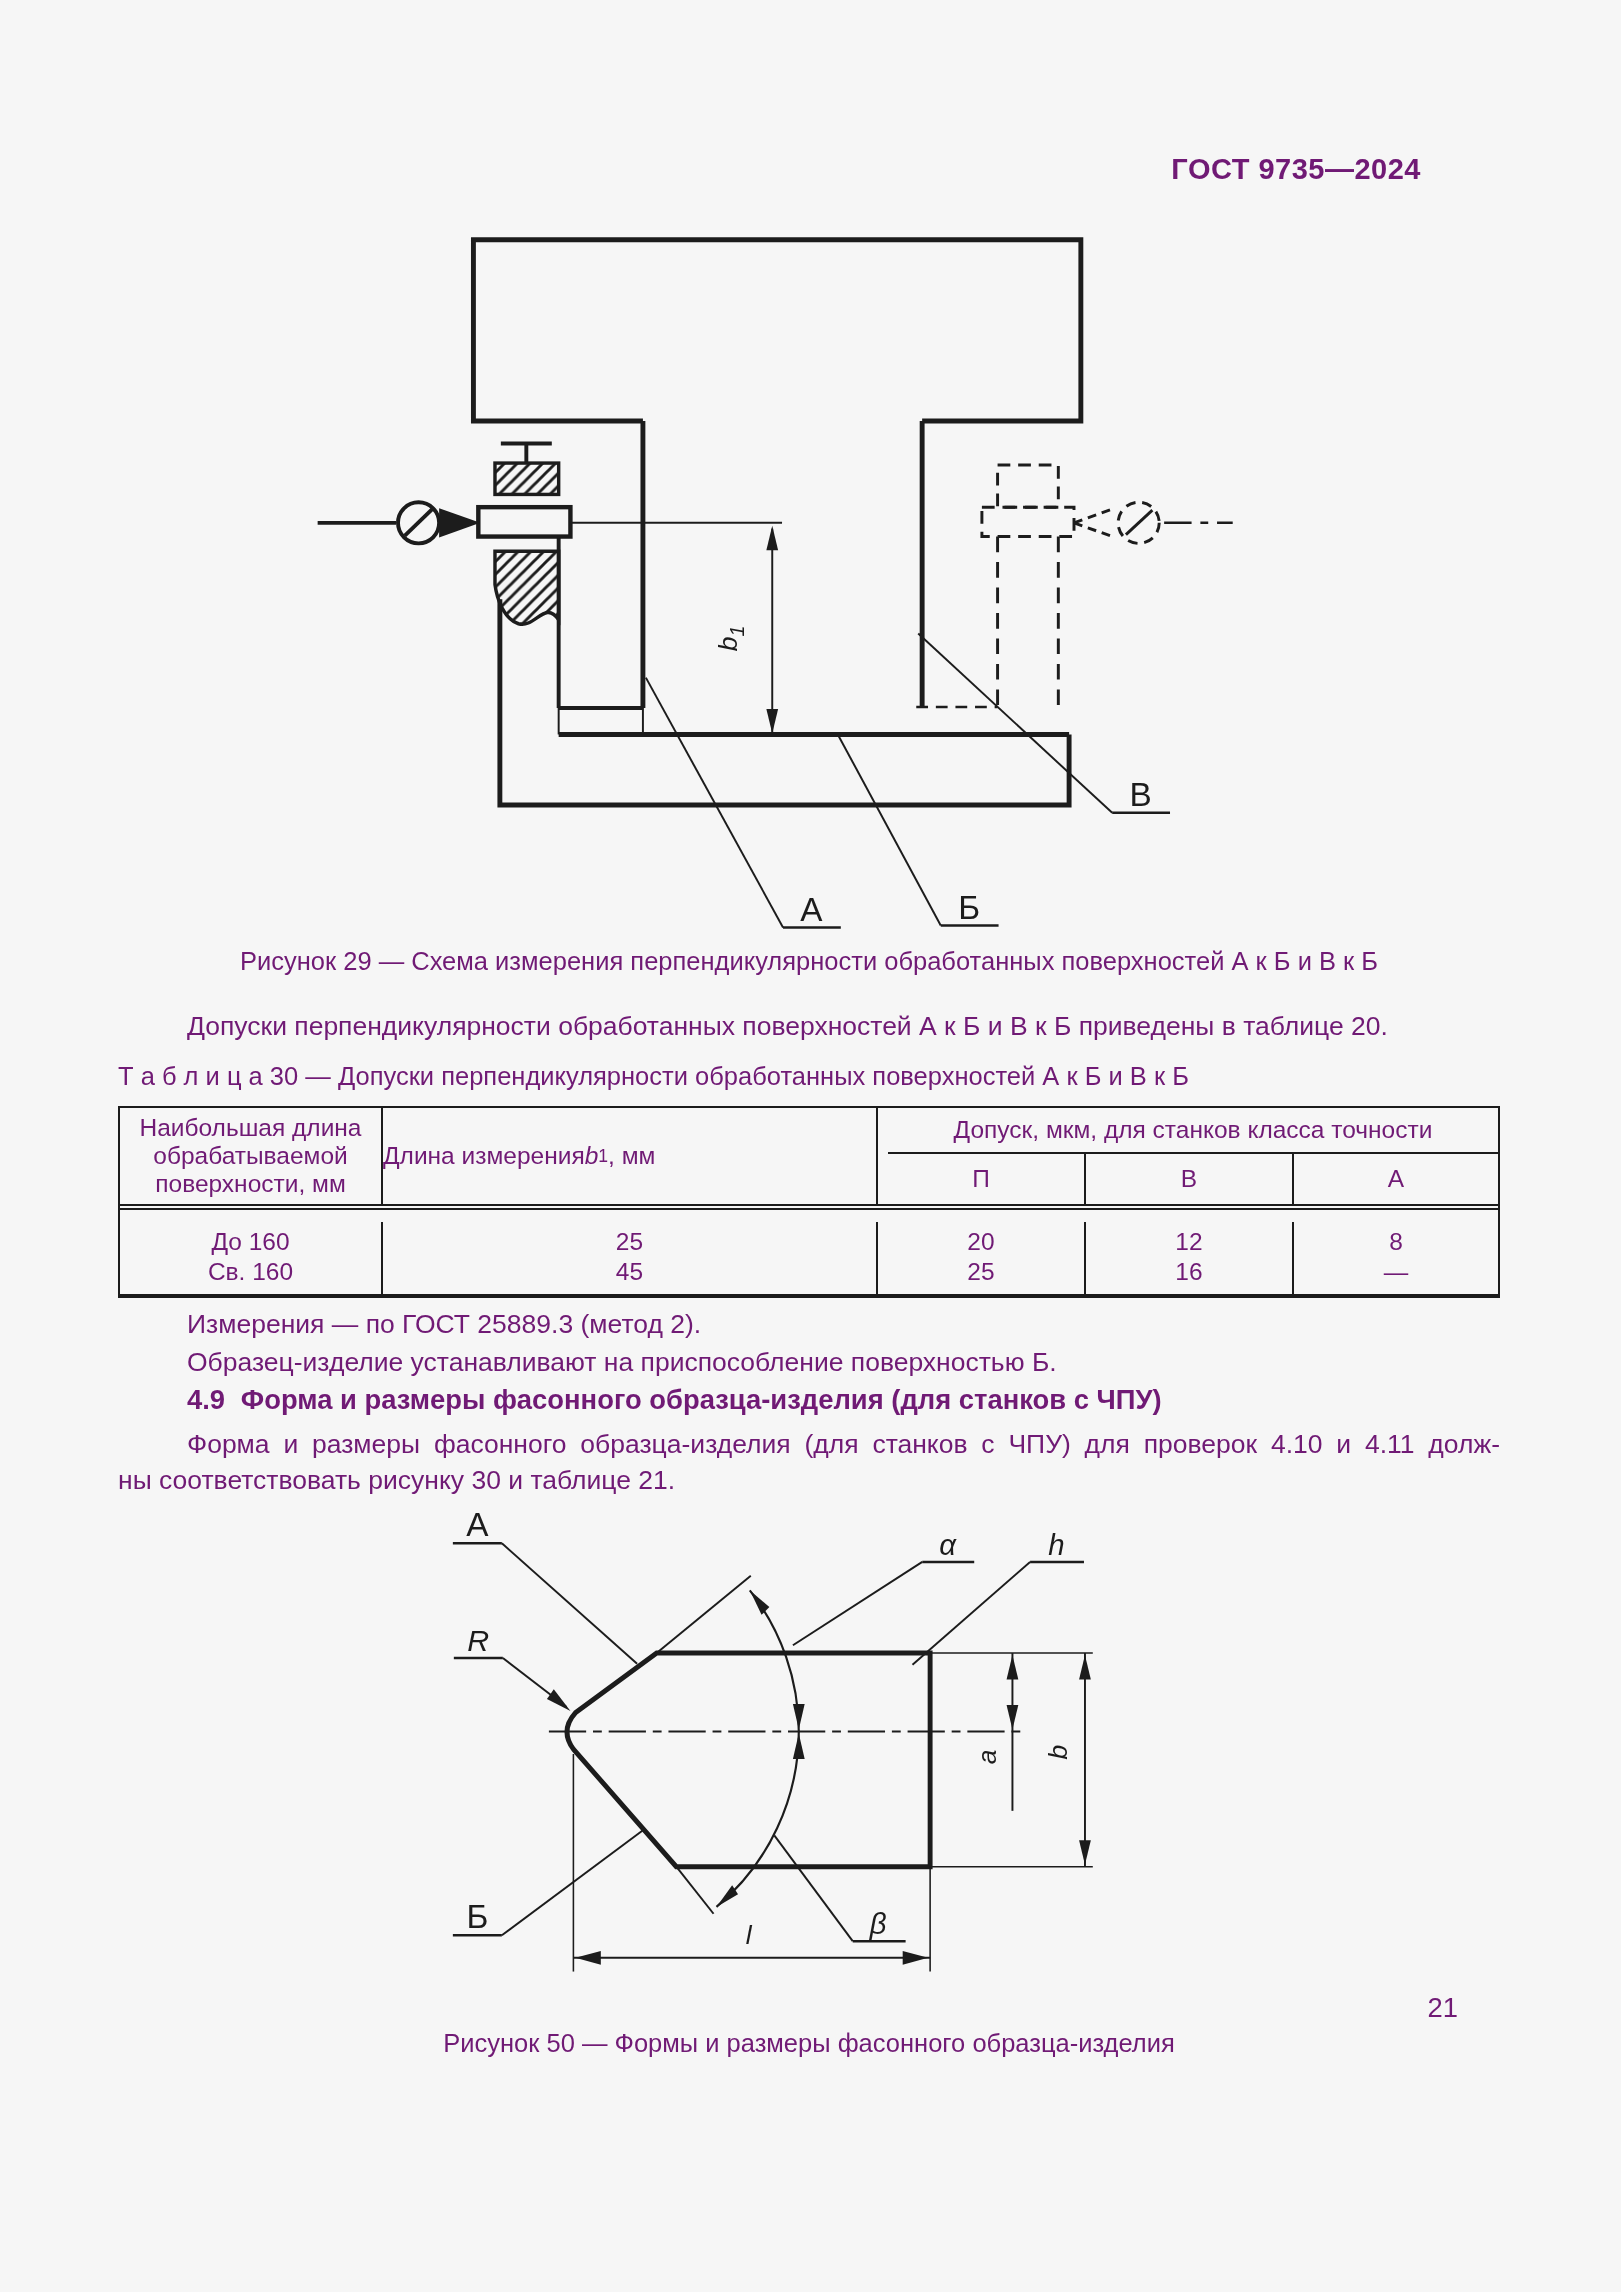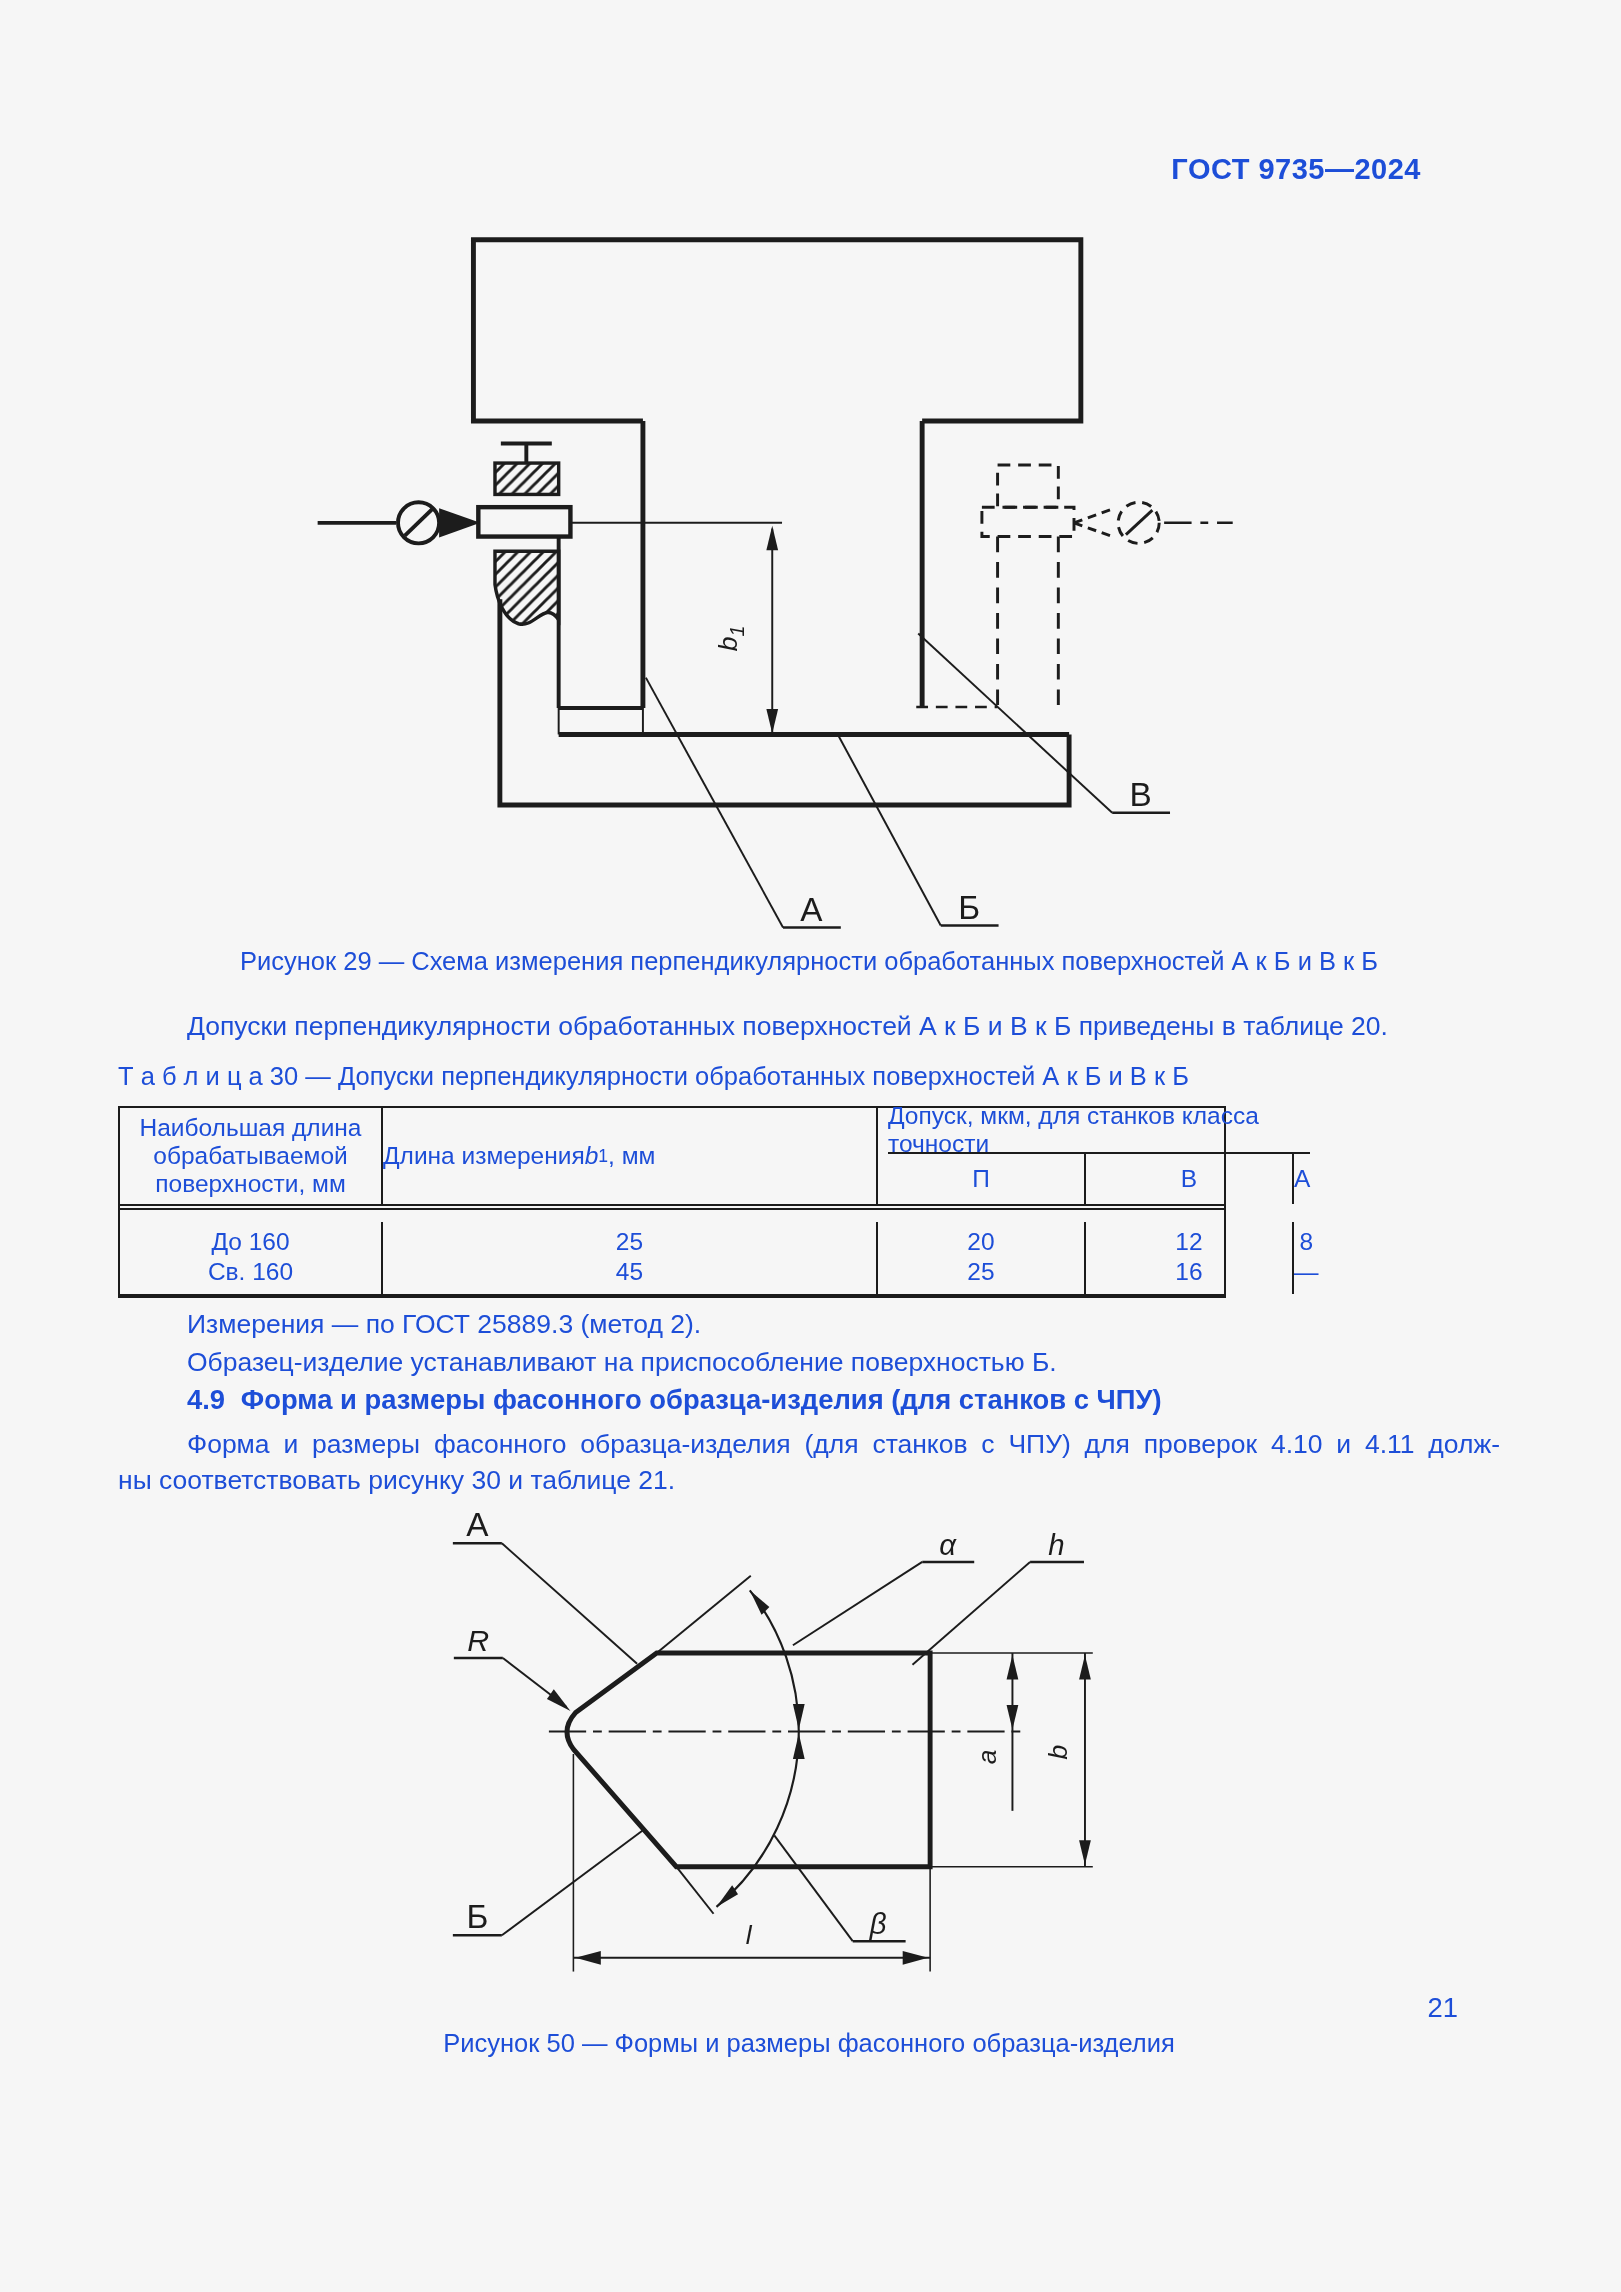--- a/index.html
+++ b/index.html
@@ -7,7 +7,7 @@
     position:relative;
     width:1621px;height:2293px;
     background:#f6f6f6;
-    color:#1d4ed8;
+    color:#701a75;
     font-family:"Liberation Sans", sans-serif;
     overflow:hidden;
   }

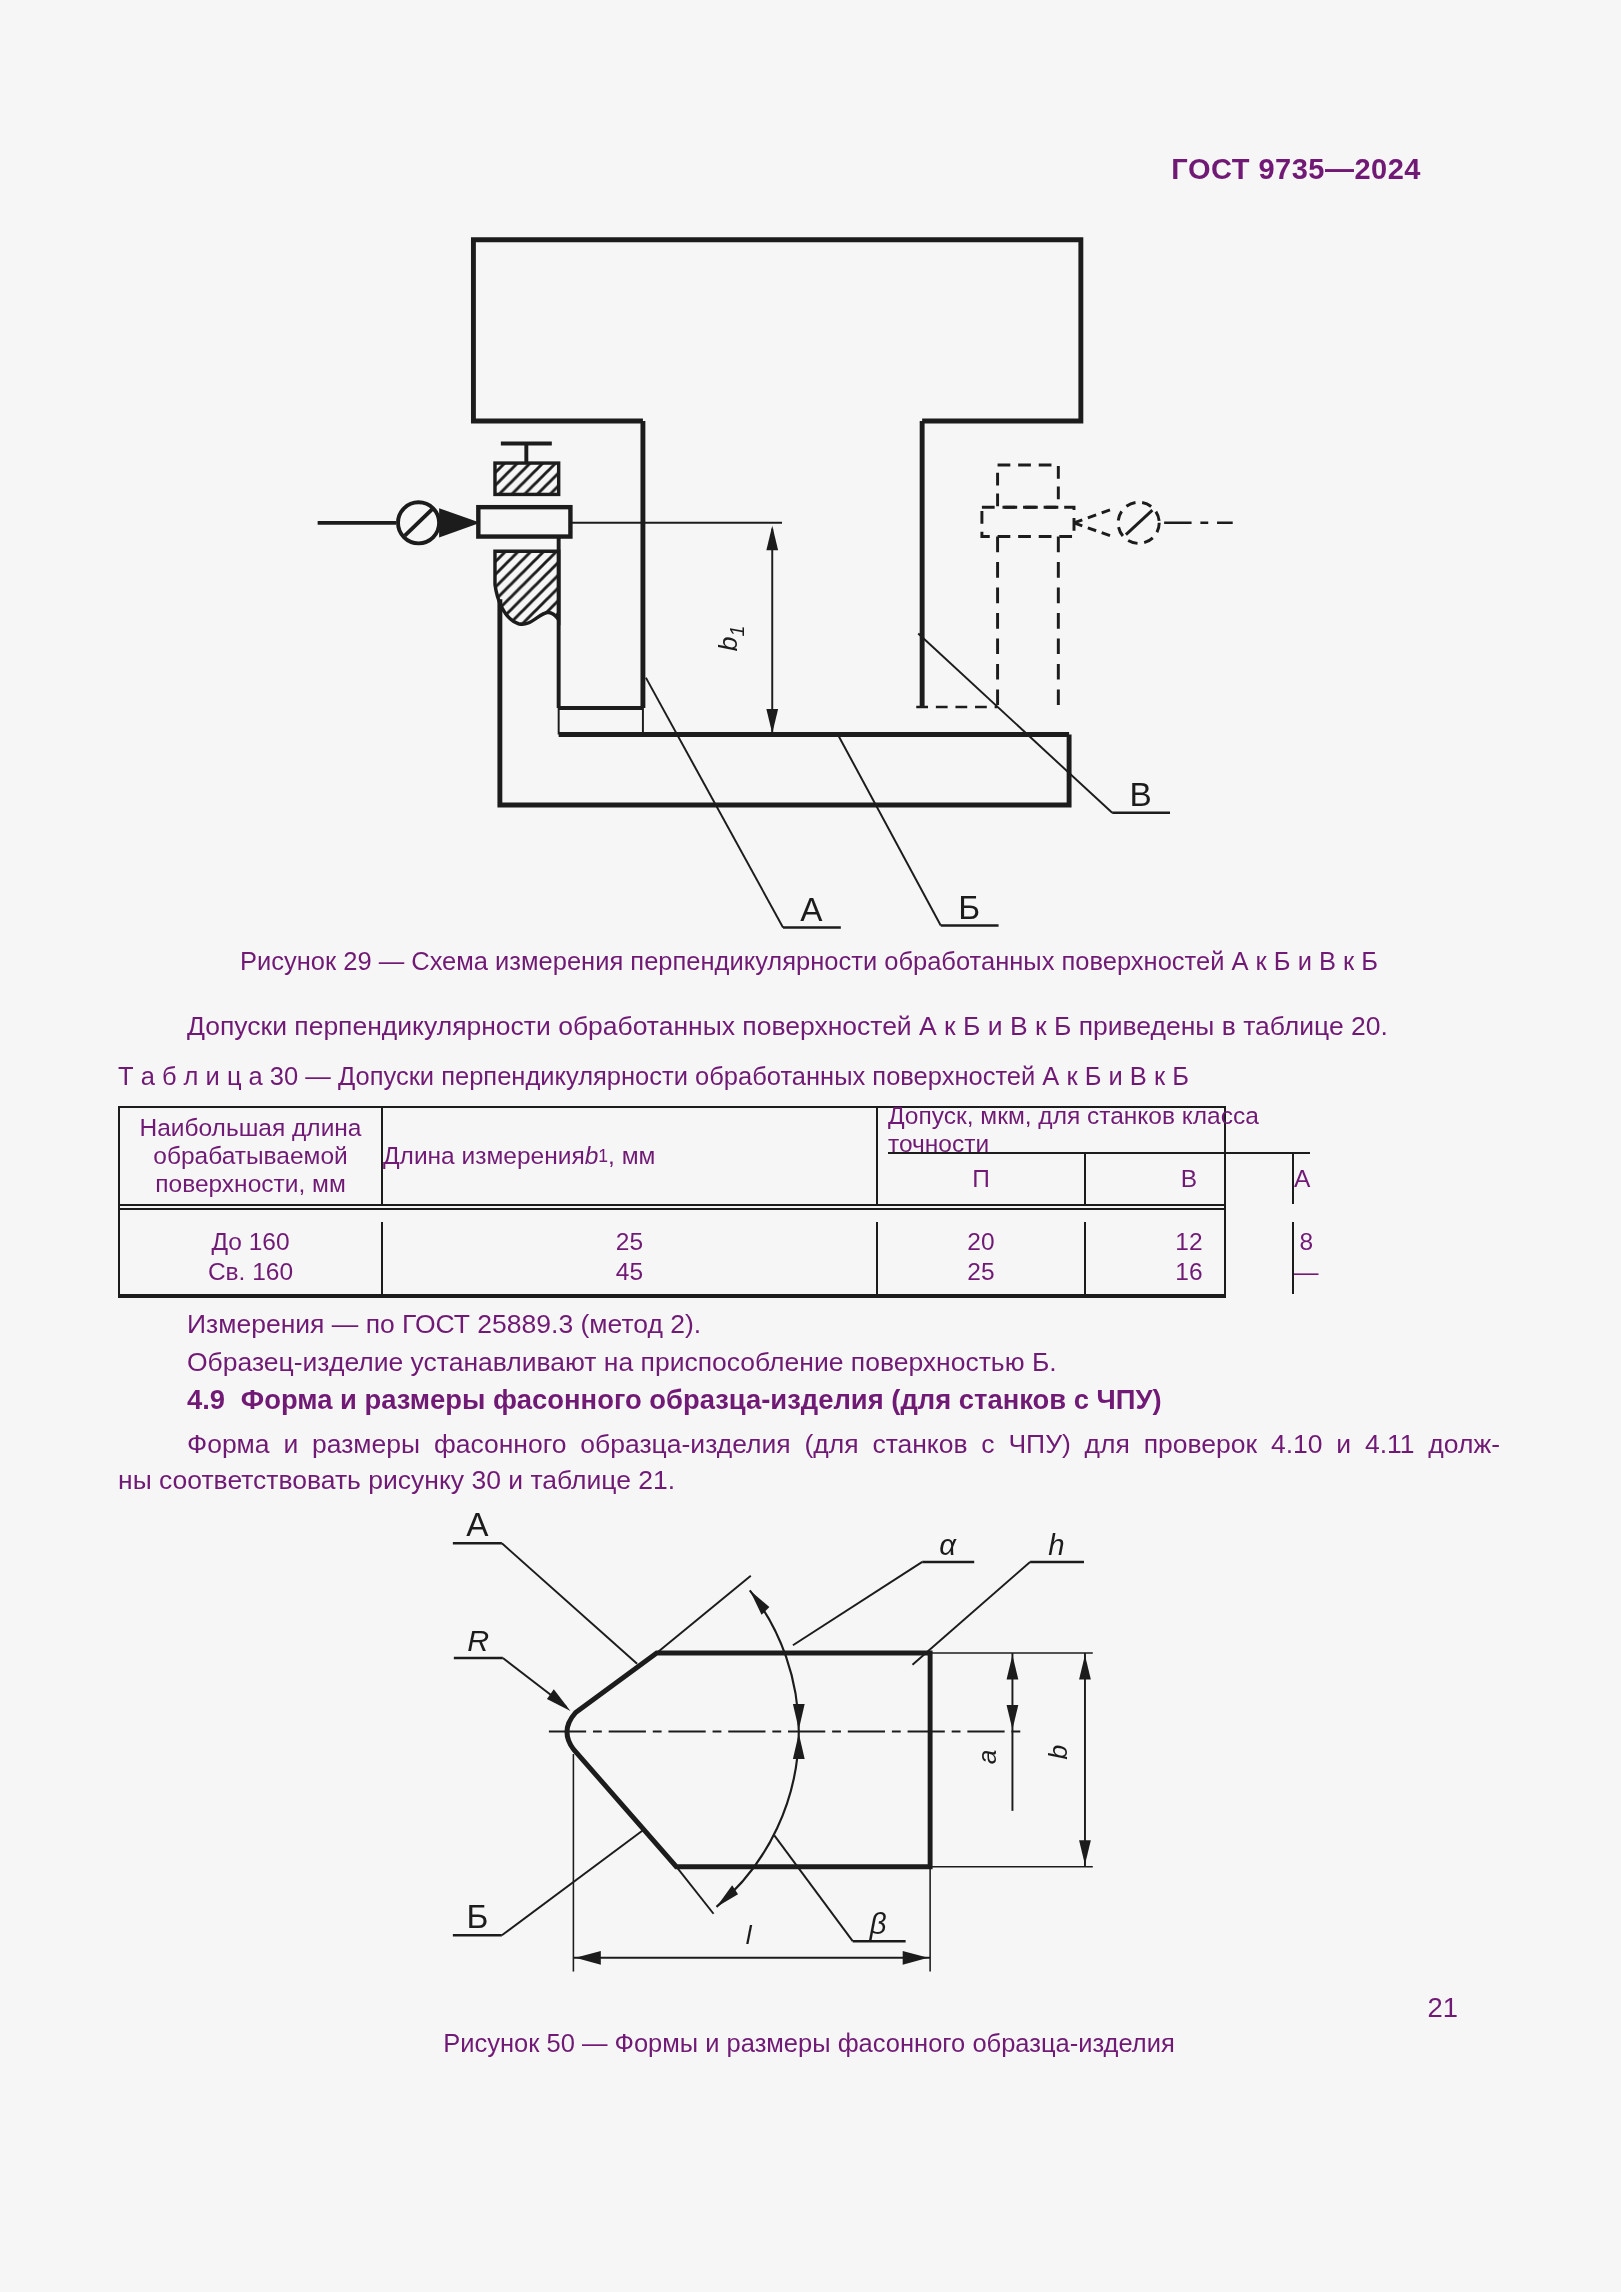--- a/index.html
+++ b/index.html
@@ -34,7 +34,7 @@
     font-size:25.5px;white-space:nowrap;
   }
   .t20{
-    position:absolute;left:118px;top:1106px;width:1108px;
+    position:absolute;left:118px;top:1106px;width:1382px;
     border:2.9px solid #1c1c1c;border-bottom:4.9px solid #1c1c1c;
     box-sizing:border-box;background:transparent;
     font-size:24.5px;

